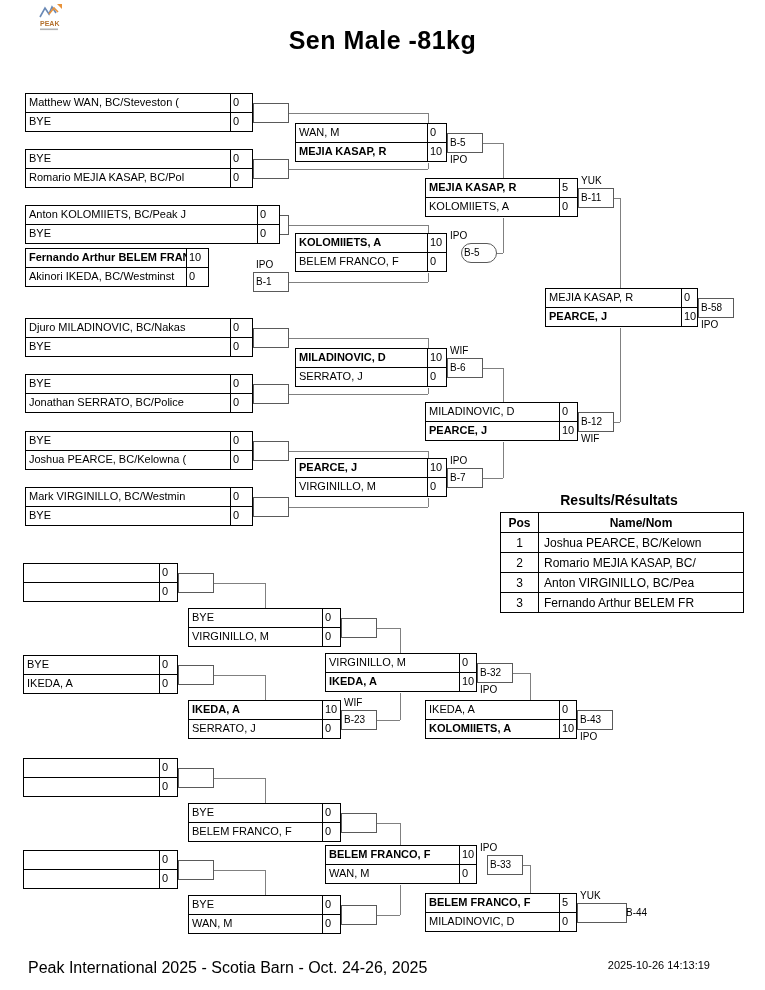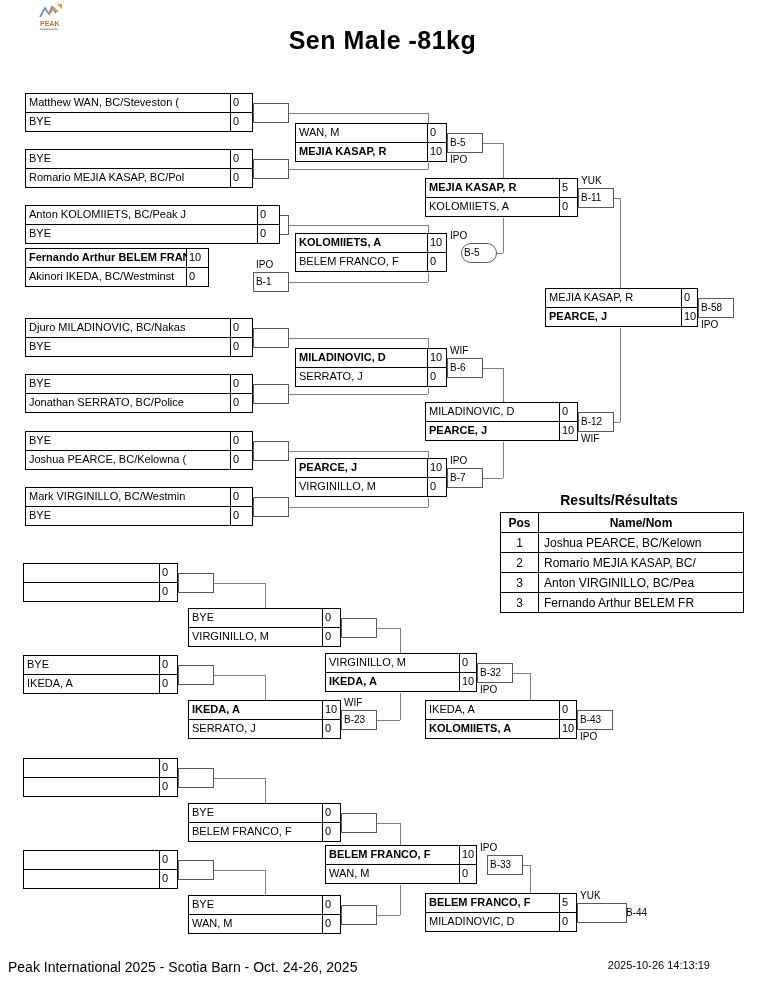--- a/index.html
+++ b/index.html
@@ -33,7 +33,7 @@
   #results th.name{width:199px;text-align:center}
   #results td.name{width:199px;text-align:left;padding-left:5px}
   
-  #footer-left{position:absolute;left:8px;top:959px;font-size:14px}
+  #footer-left{position:absolute;left:28px;top:959px;font-size:16px}
   #footer-right{position:absolute;right:55px;top:959px;font-size:11px}
 </style>
 </head>

